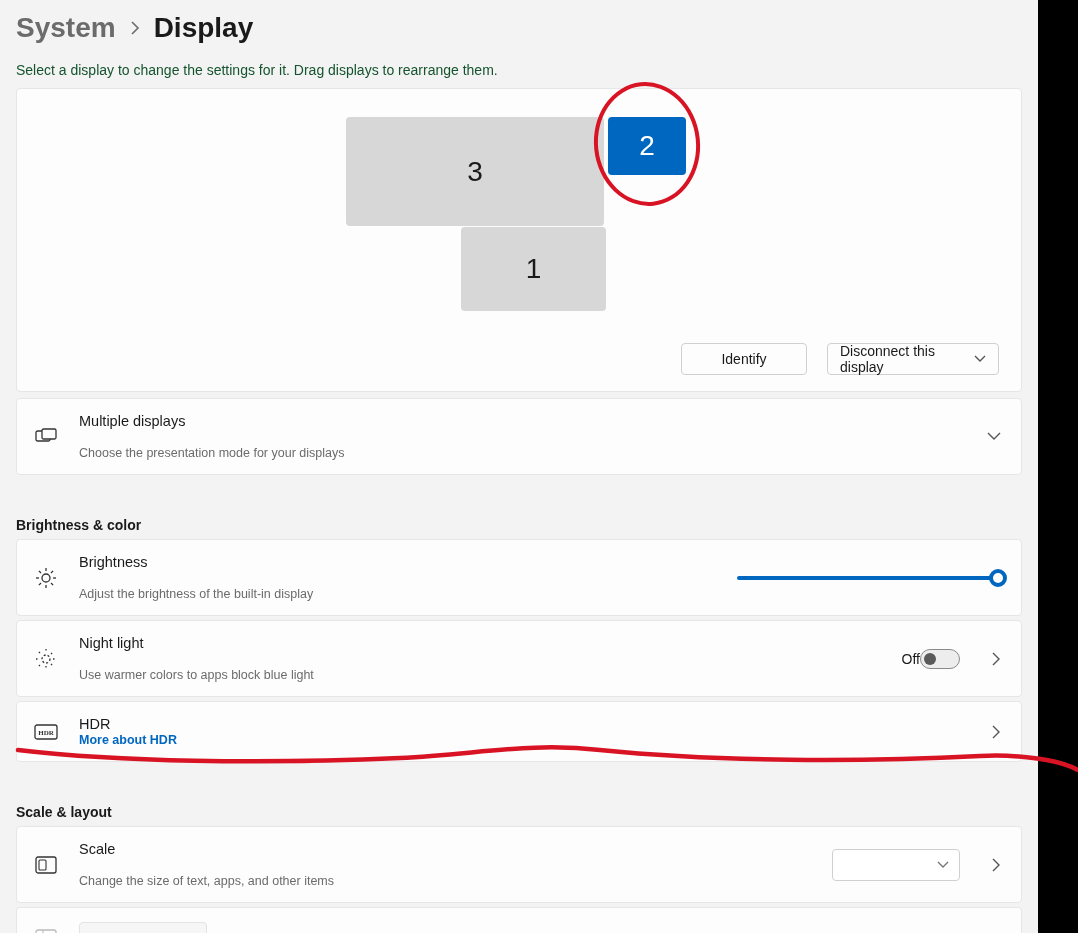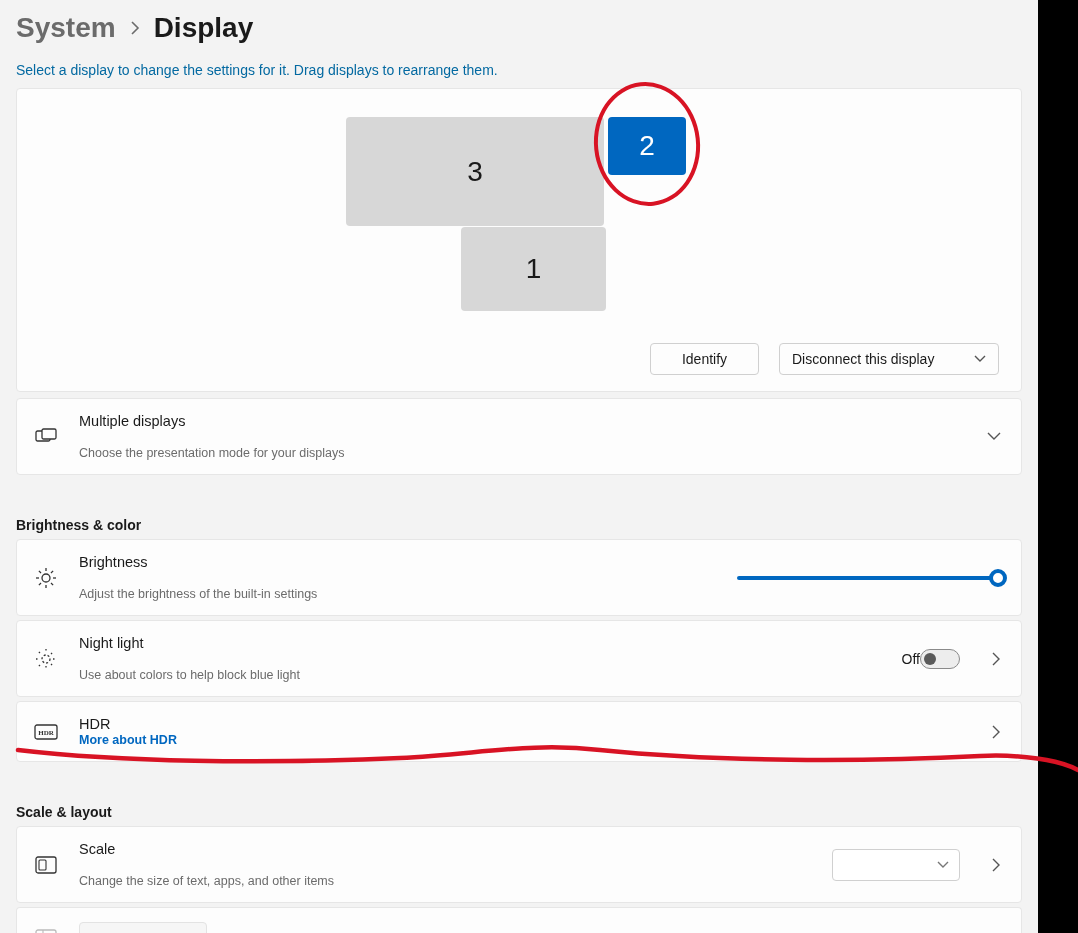--- a/index.html
+++ b/index.html
@@ -40,7 +40,7 @@
 
   .helper {
     font-size: 14px;
-    color: #0369a1;
+    color: #14532d;
     margin-bottom: 10px;
   }
 

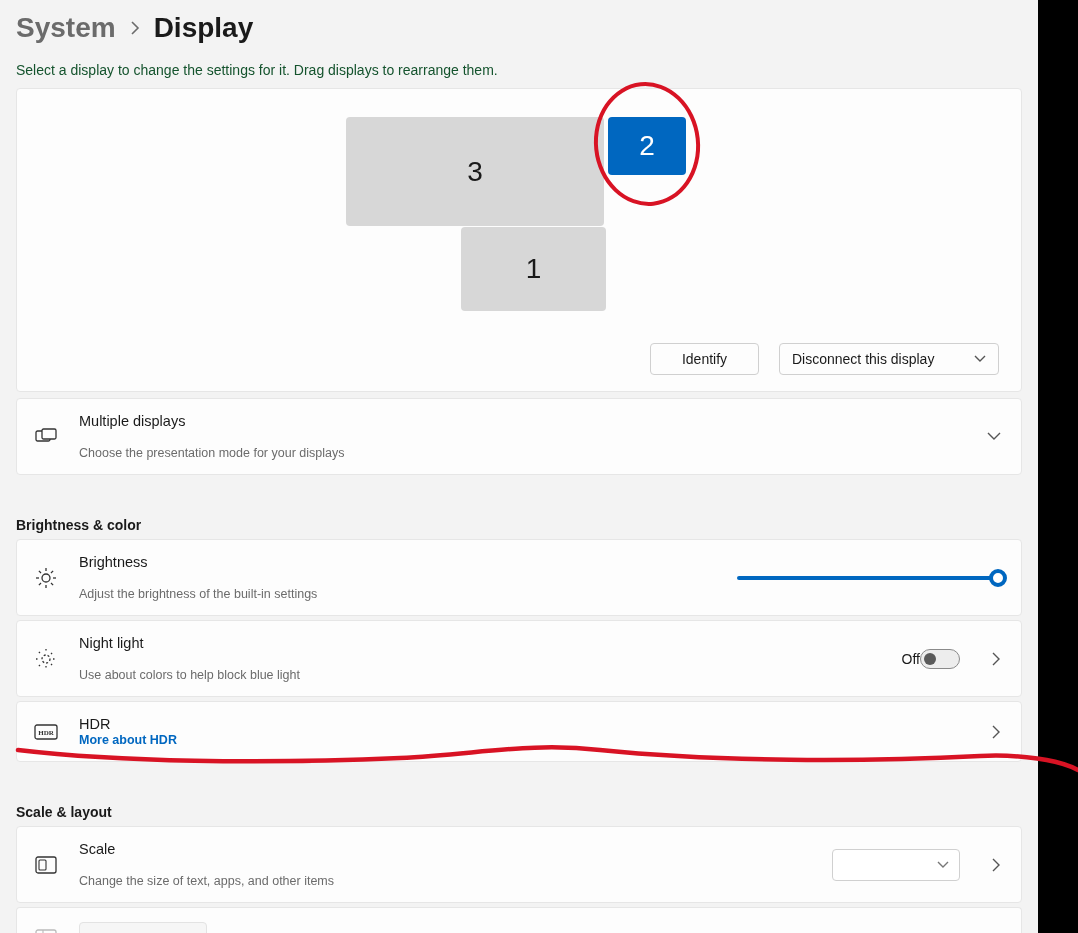--- a/index.html
+++ b/index.html
@@ -92,7 +92,7 @@
     justify-content: center;
     cursor: pointer;
   }
-  .btn-identify { width: 109px; }
+  .btn-identify { width: 126px; }
   .btn-disconnect { width: 220px; gap: 10px; padding: 0 12px; justify-content: space-between; }
 
   

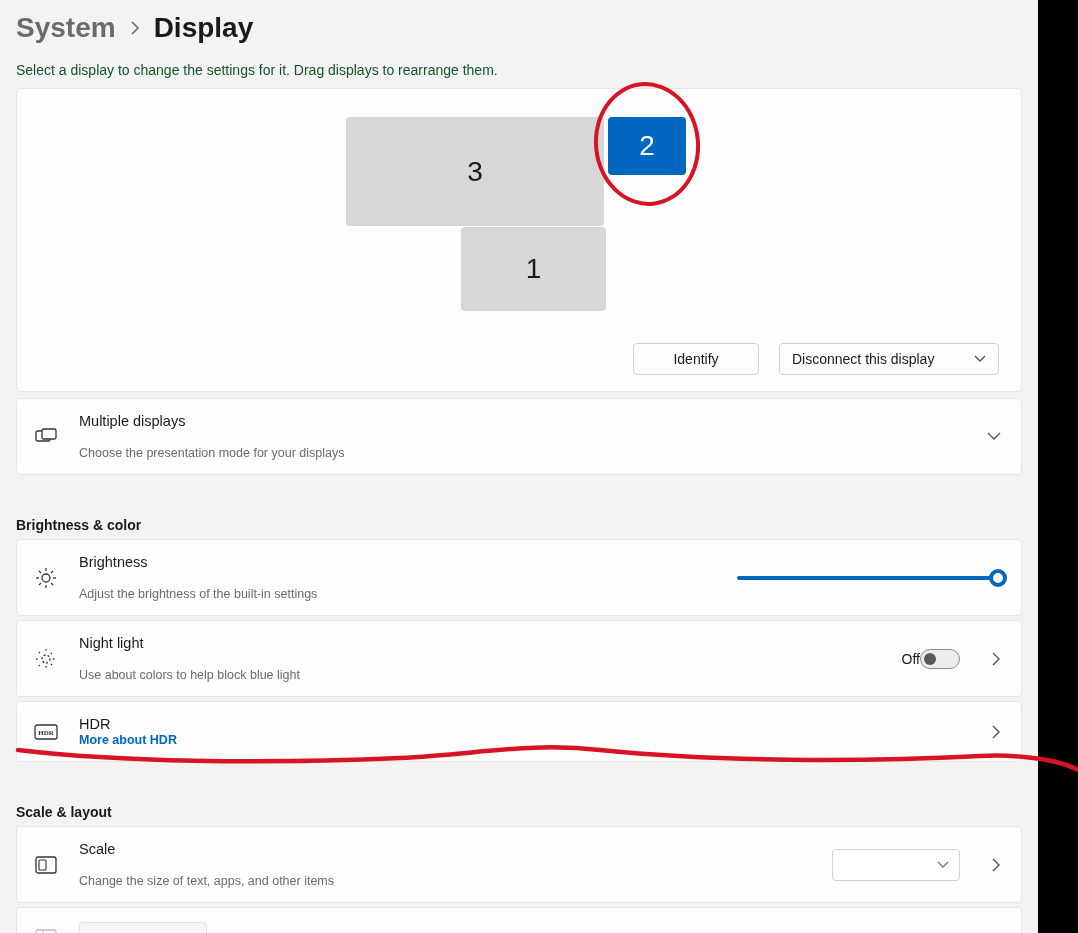--- a/index.html
+++ b/index.html
@@ -93,7 +93,7 @@
     cursor: pointer;
   }
   .btn-identify { width: 126px; }
-  .btn-disconnect { width: 220px; gap: 10px; padding: 0 12px; justify-content: space-between; }
+  .btn-disconnect { width: 172px; gap: 10px; padding: 0 12px; justify-content: space-between; }
 
   
   .row {

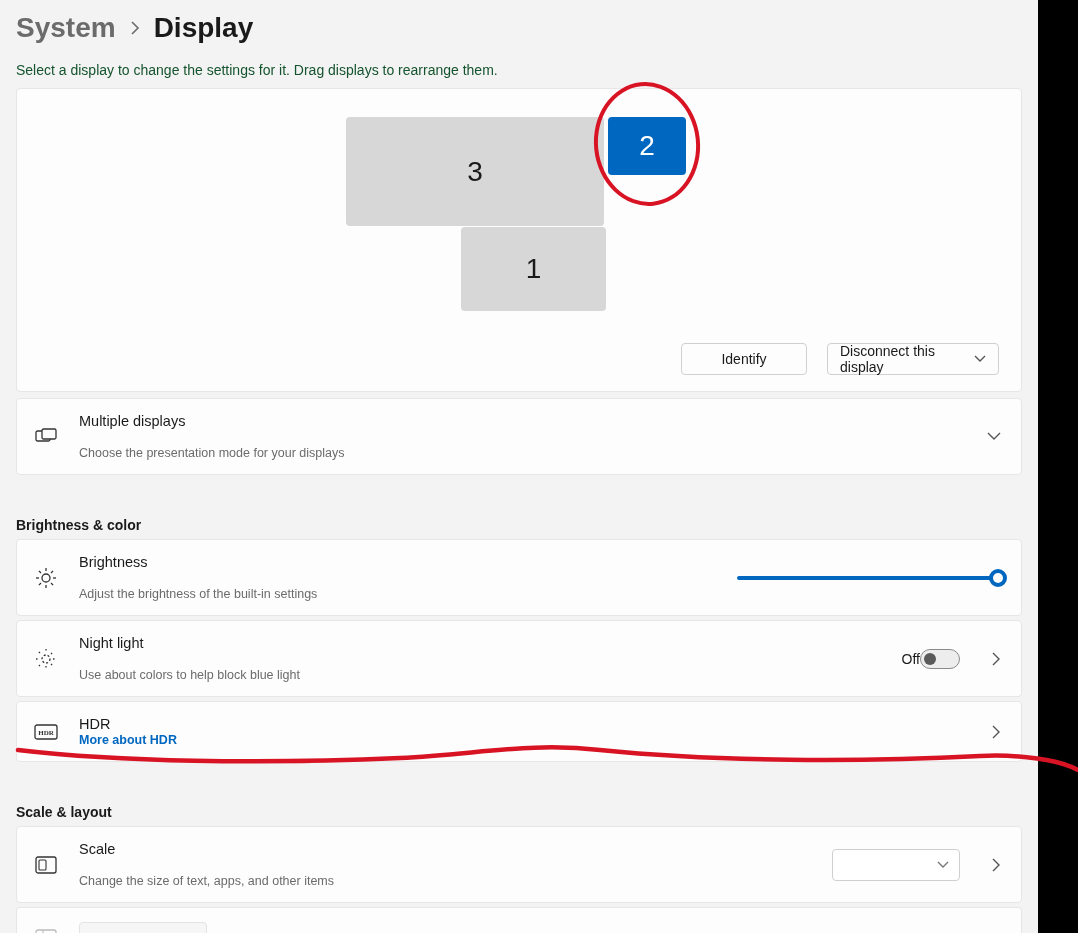--- a/index.html
+++ b/index.html
@@ -275,7 +275,7 @@
     </div>
     <div class="row-text">
       <div class="row-title">Brightness</div>
-      <div class="row-sub">Adjust the brightness of the built-in settings</div>
+      <div class="row-sub">Adjust the brightness of the built-in display</div>
     </div>
     <div class="slider">
       <div class="track"></div>

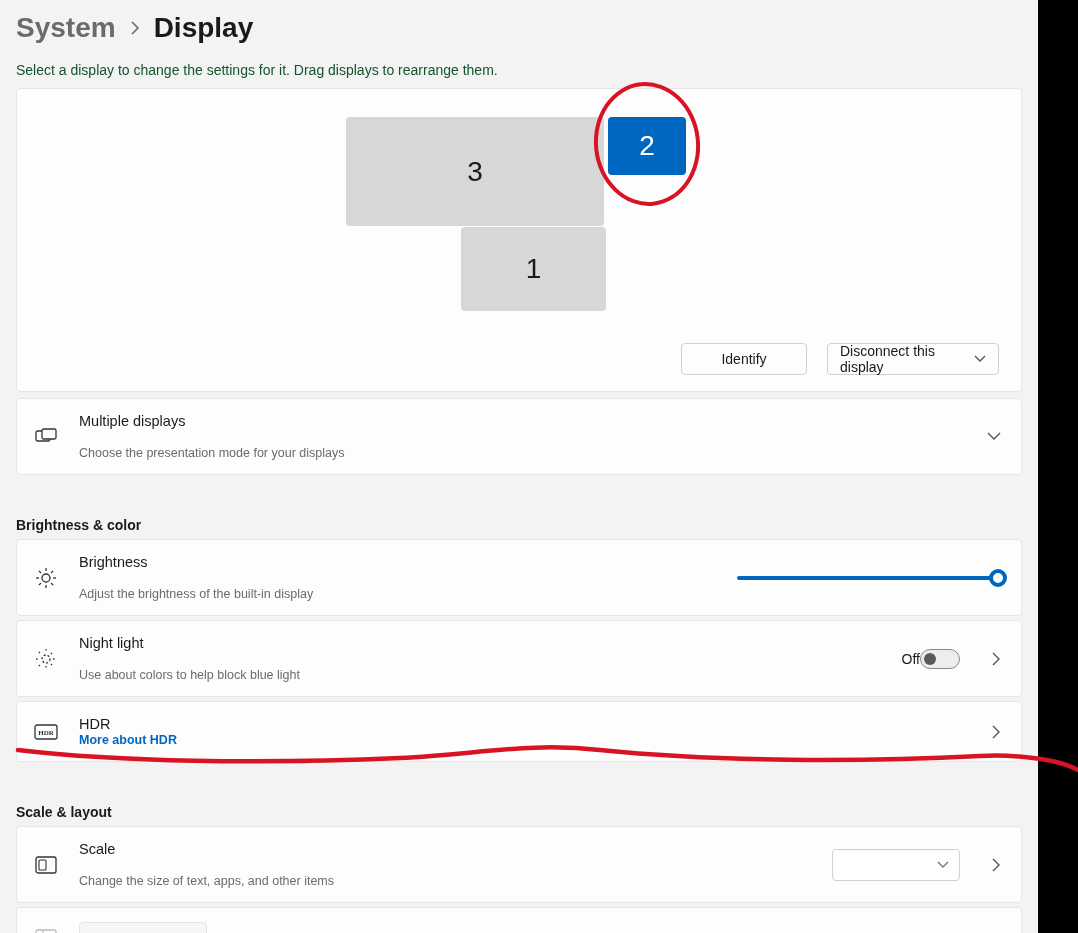--- a/index.html
+++ b/index.html
@@ -301,7 +301,7 @@
     </div>
     <div class="row-text">
       <div class="row-title">Night light</div>
-      <div class="row-sub">Use about colors to help block blue light</div>
+      <div class="row-sub">Use warmer colors to apps block blue light</div>
     </div>
     <div class="toggle-wrap">
       <span class="toggle-label">Off</span>

